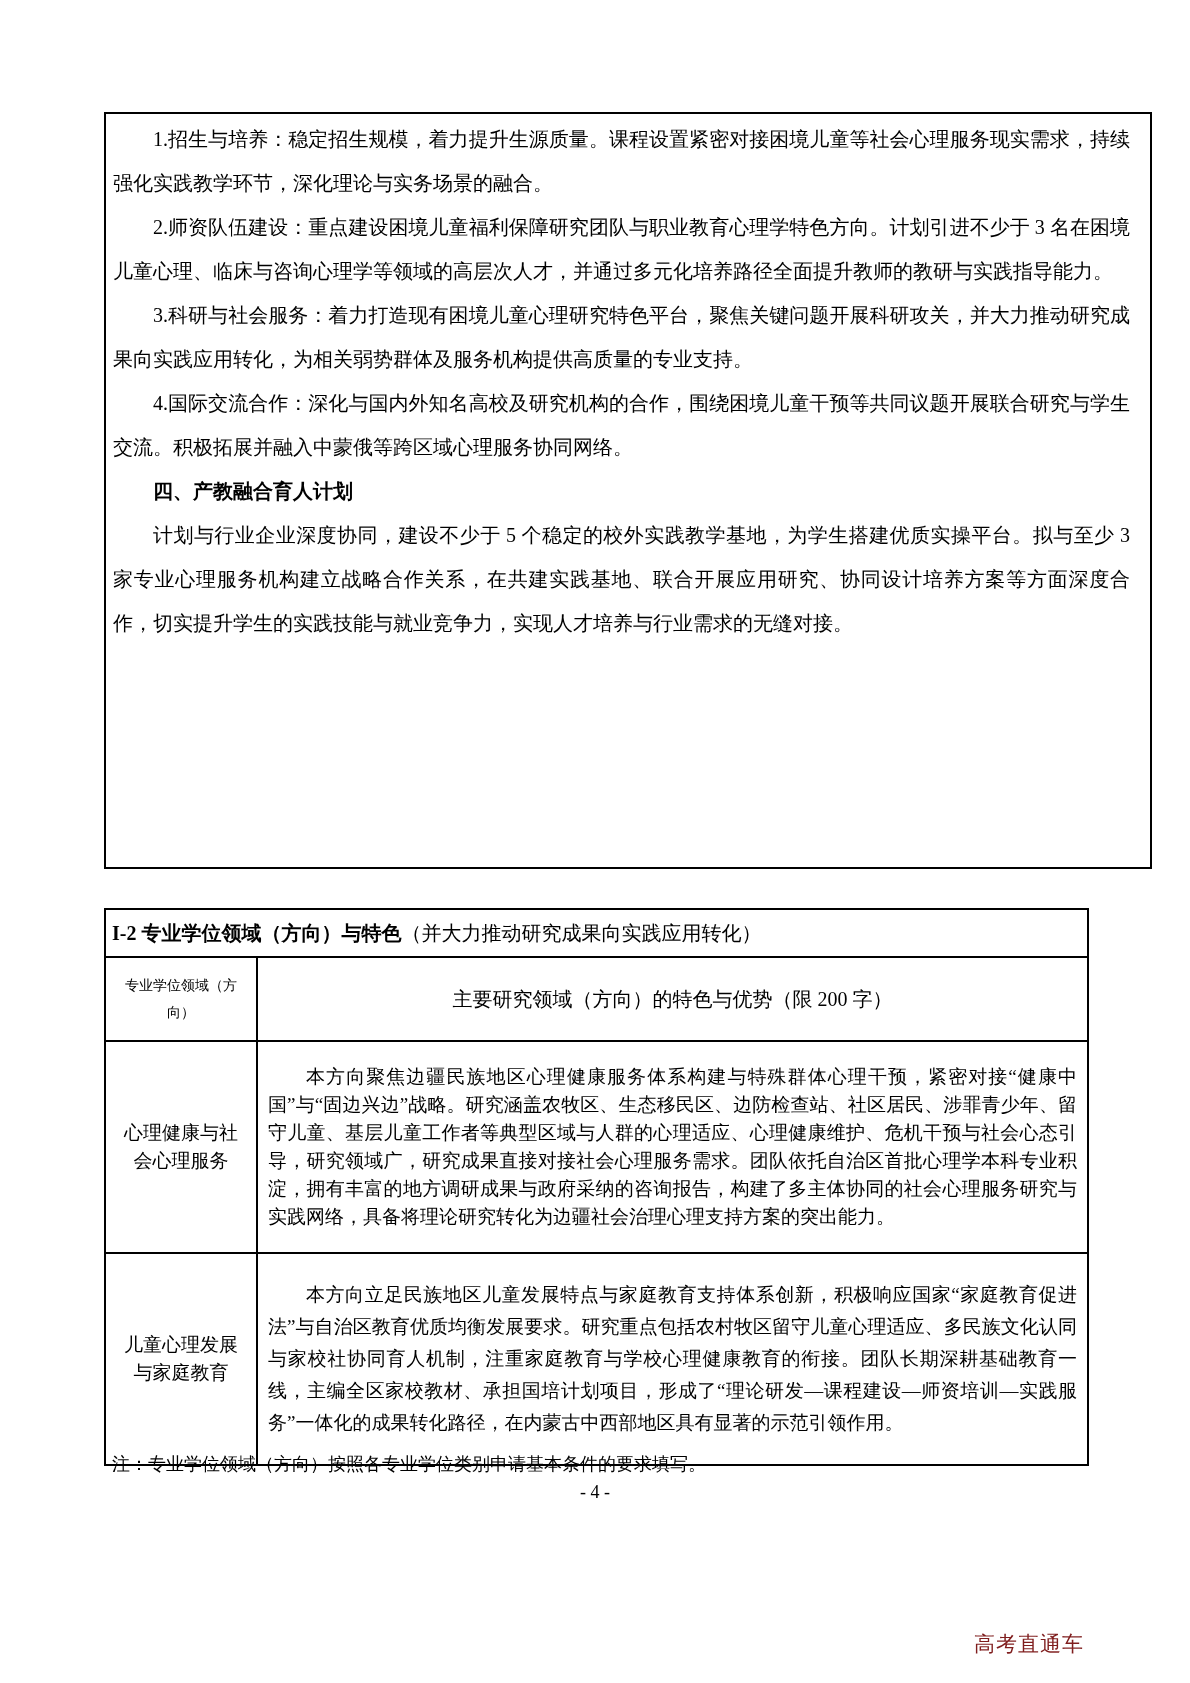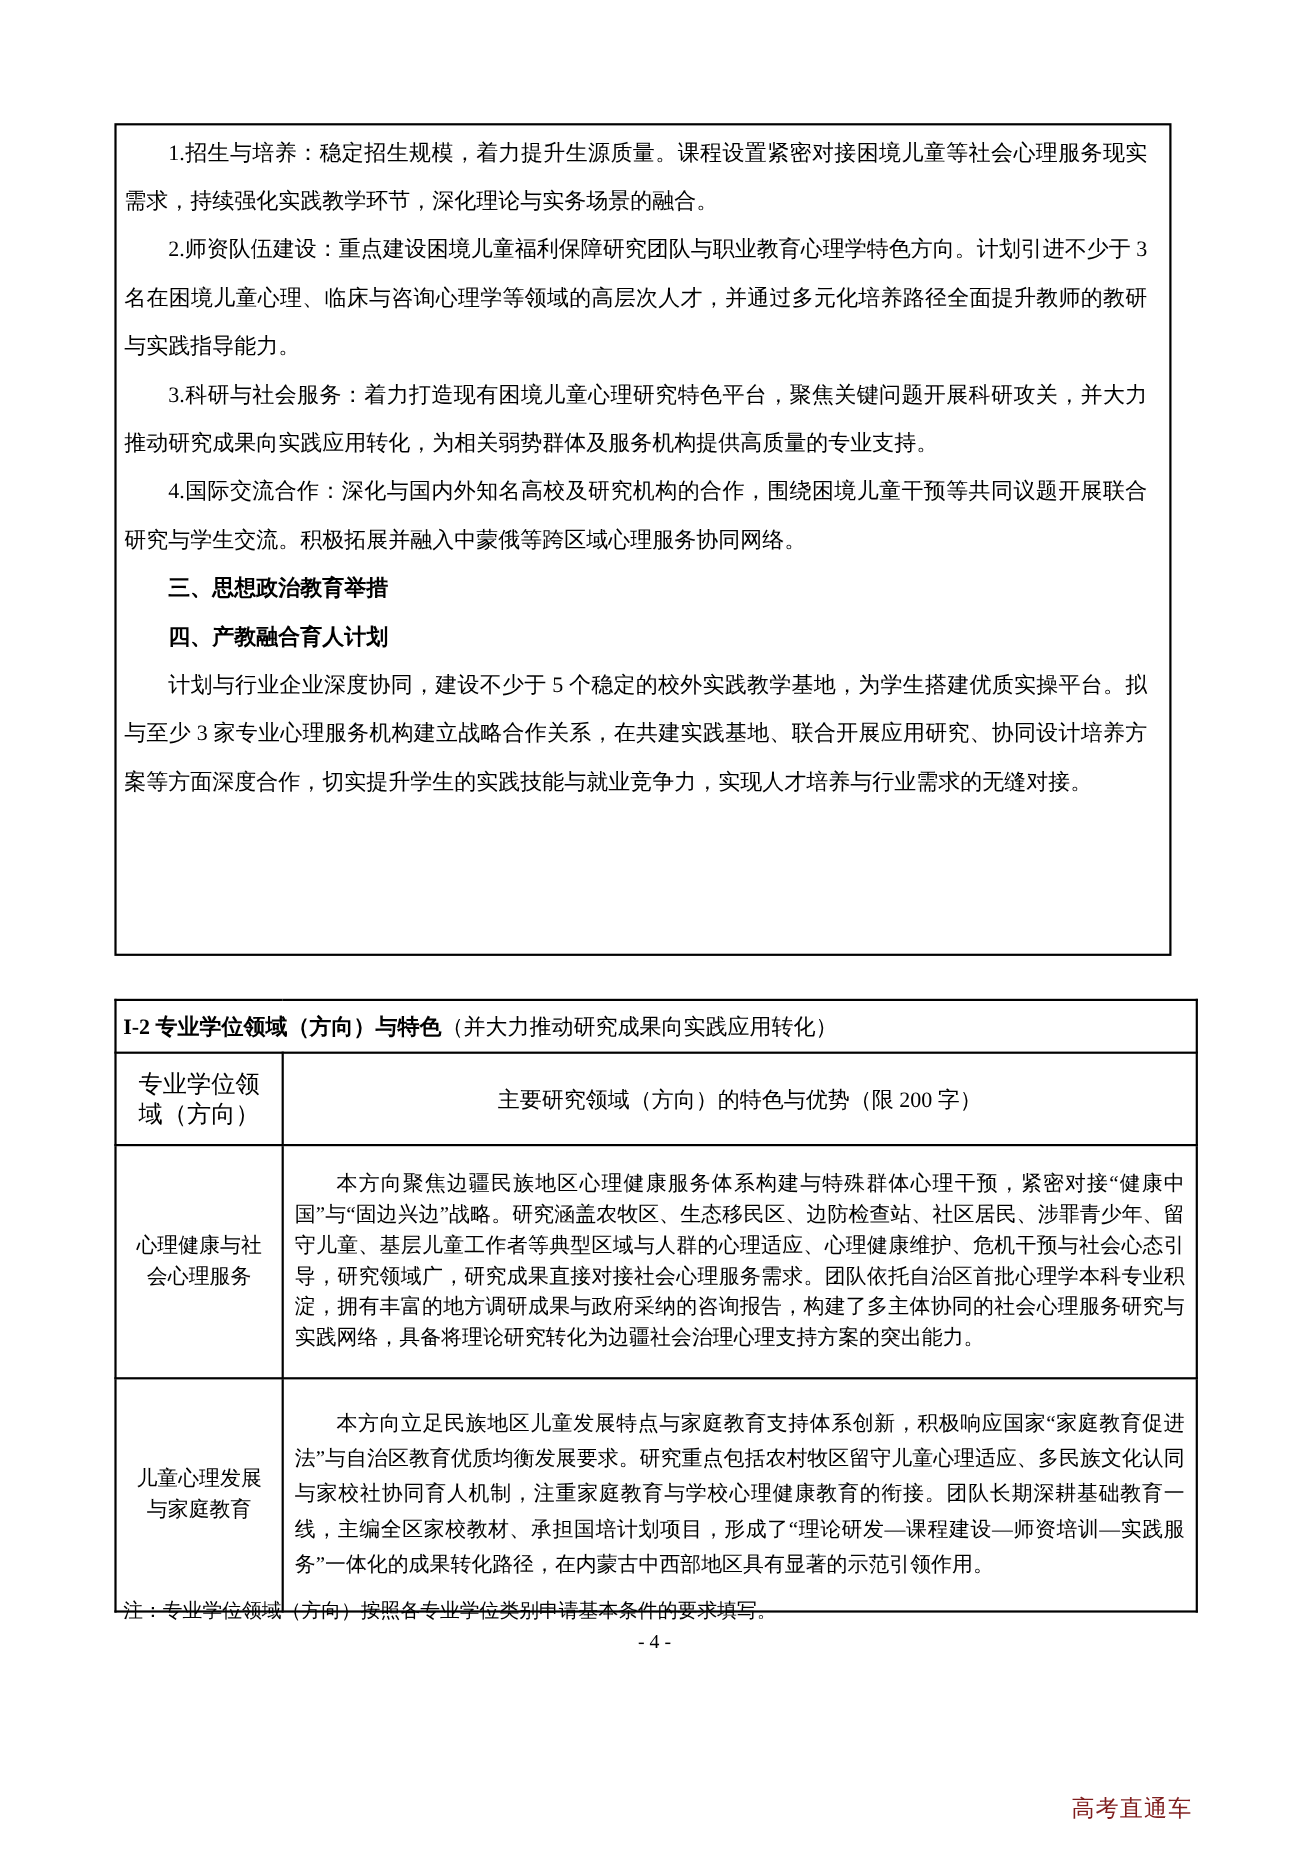--- a/index.html
+++ b/index.html
@@ -27,7 +27,7 @@
     position: absolute;
     left: 104px;
     top: 112px;
-    width: 961px;
+    width: 1048px;
     height: 757px;
     border: 2px solid #000;
     padding: 3px 20px 6px 7px;

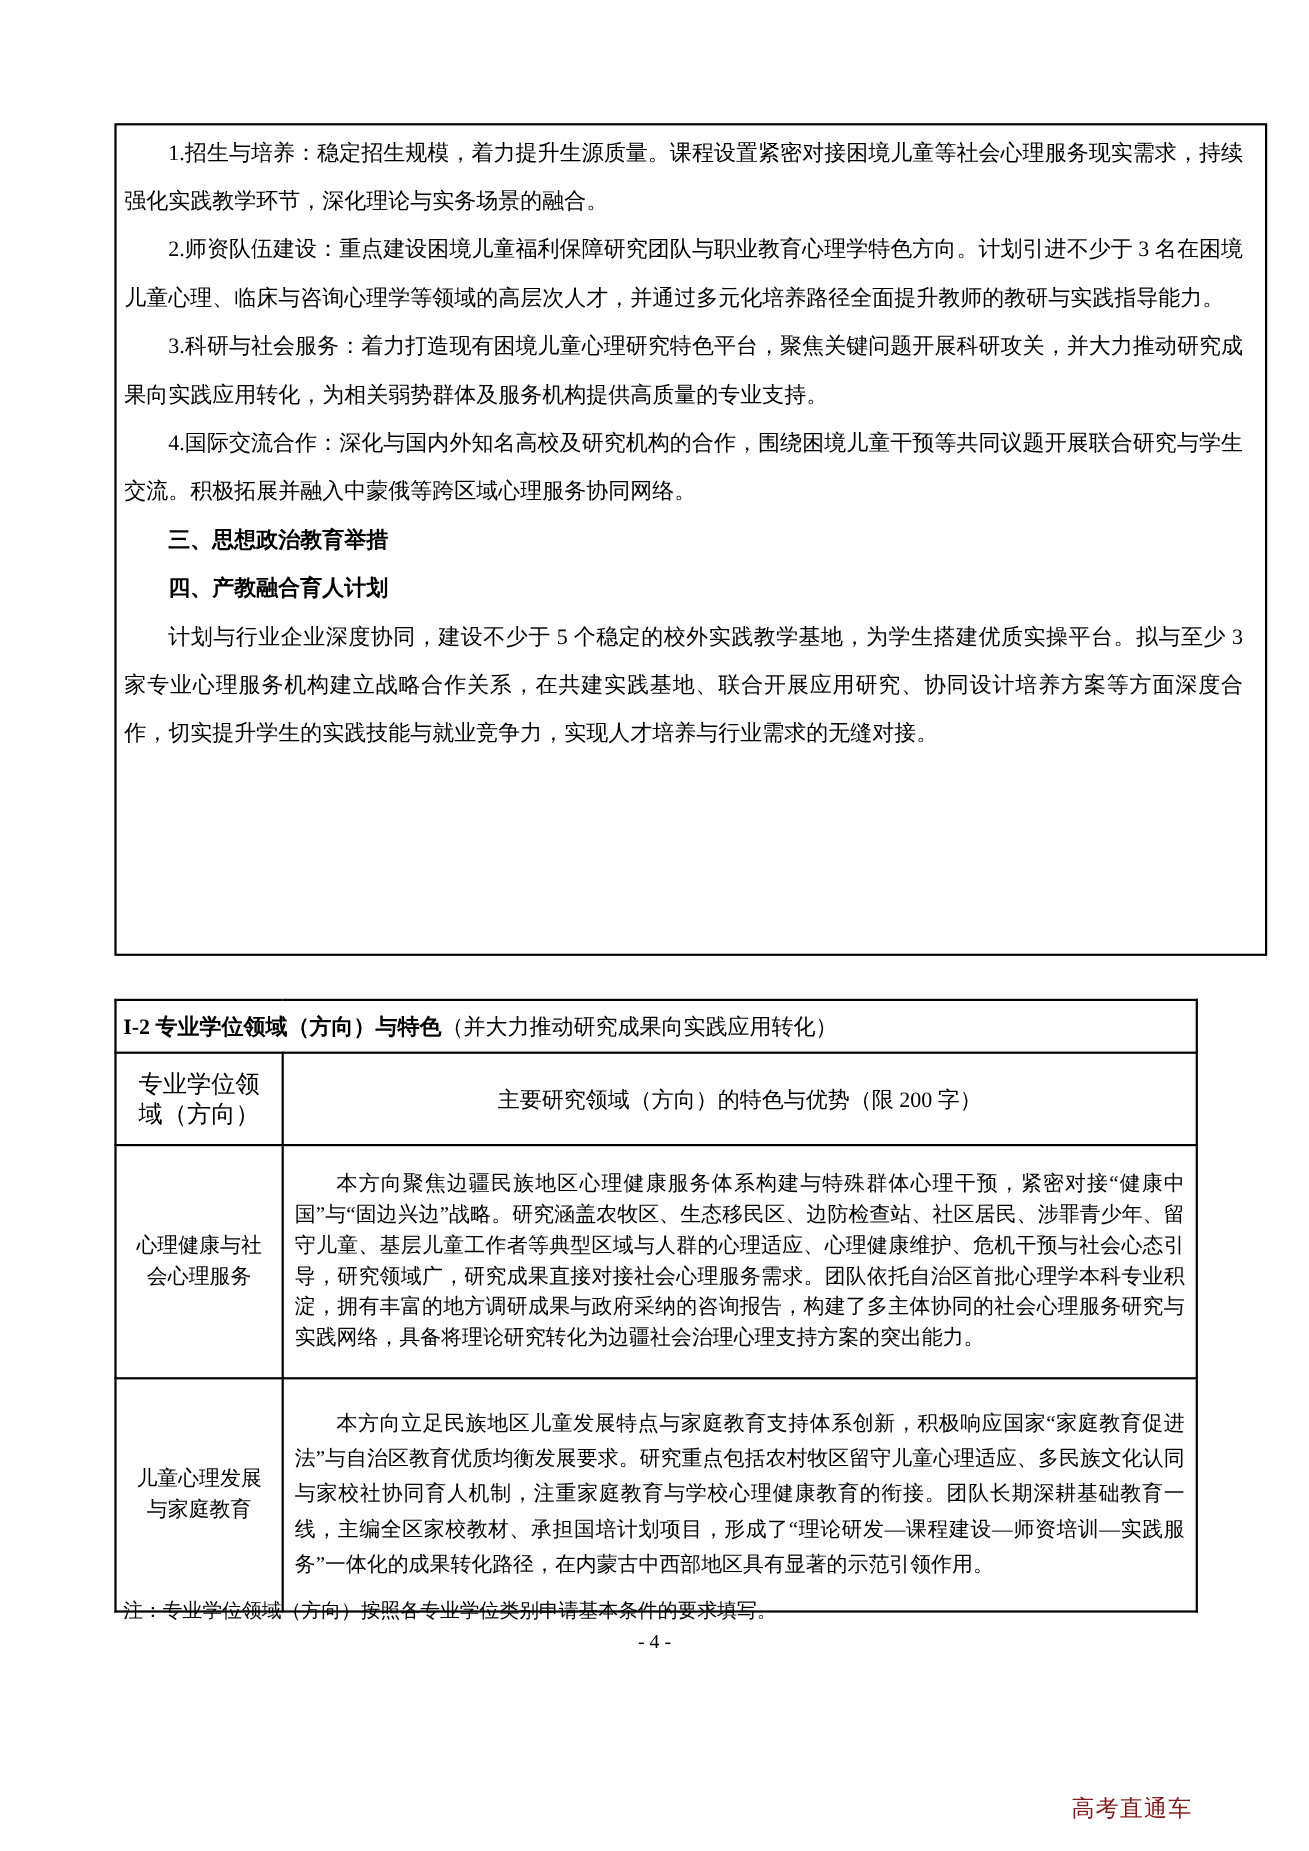--- a/index.html
+++ b/index.html
@@ -132,7 +132,6 @@
     <p>2.师资队伍建设：重点建设困境儿童福利保障研究团队与职业教育心理学特色方向。计划引进不少于 3 名在困境儿童心理、临床与咨询心理学等领域的高层次人才，并通过多元化培养路径全面提升教师的教研与实践指导能力。</p>
     <p>3.科研与社会服务：着力打造现有困境儿童心理研究特色平台，聚焦关键问题开展科研攻关，并大力推动研究成果向实践应用转化，为相关弱势群体及服务机构提供高质量的专业支持。</p>
     <p>4.国际交流合作：深化与国内外知名高校及研究机构的合作，围绕困境儿童干预等共同议题开展联合研究与学生交流。积极拓展并融入中蒙俄等跨区域心理服务协同网络。</p>
-    <p class="bold-head">三、思想政治教育举措</p>
     <p class="bold-head">四、产教融合育人计划</p>
     <p>计划与行业企业深度协同，建设不少于 5 个稳定的校外实践教学基地，为学生搭建优质实操平台。拟与至少 3 家专业心理服务机构建立战略合作关系，在共建实践基地、联合开展应用研究、协同设计培养方案等方面深度合作，切实提升学生的实践技能与就业竞争力，实现人才培养与行业需求的无缝对接。</p>
   </div>

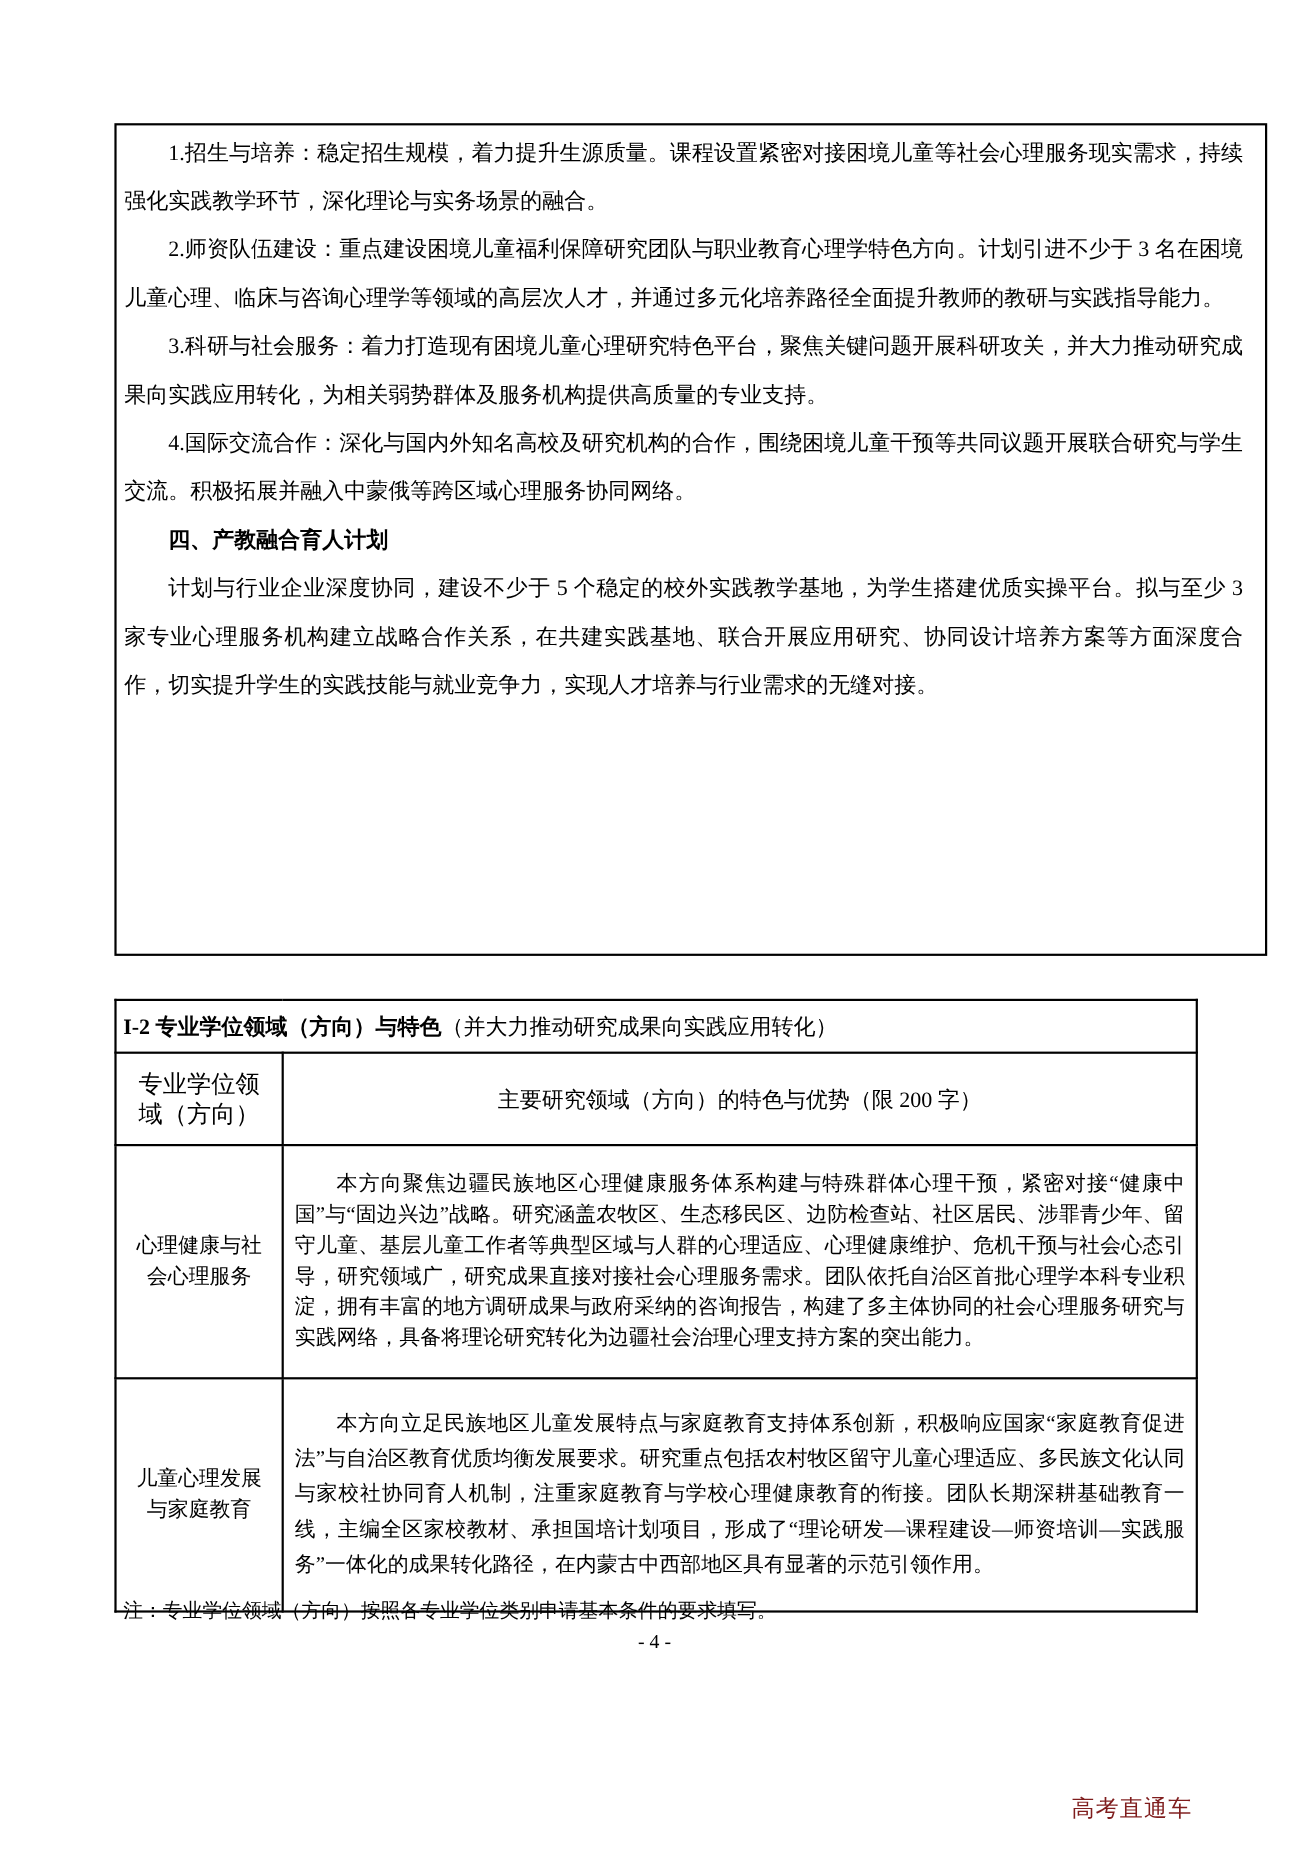--- a/index.html
+++ b/index.html
@@ -69,7 +69,7 @@
   .hdr-row td { height: 84px; }
   .hdr-col1 {
     text-align: center;
-    font-size: 22px;
+    font-size: 14px;
     line-height: 27px;
     padding: 4px 16px;
   }

